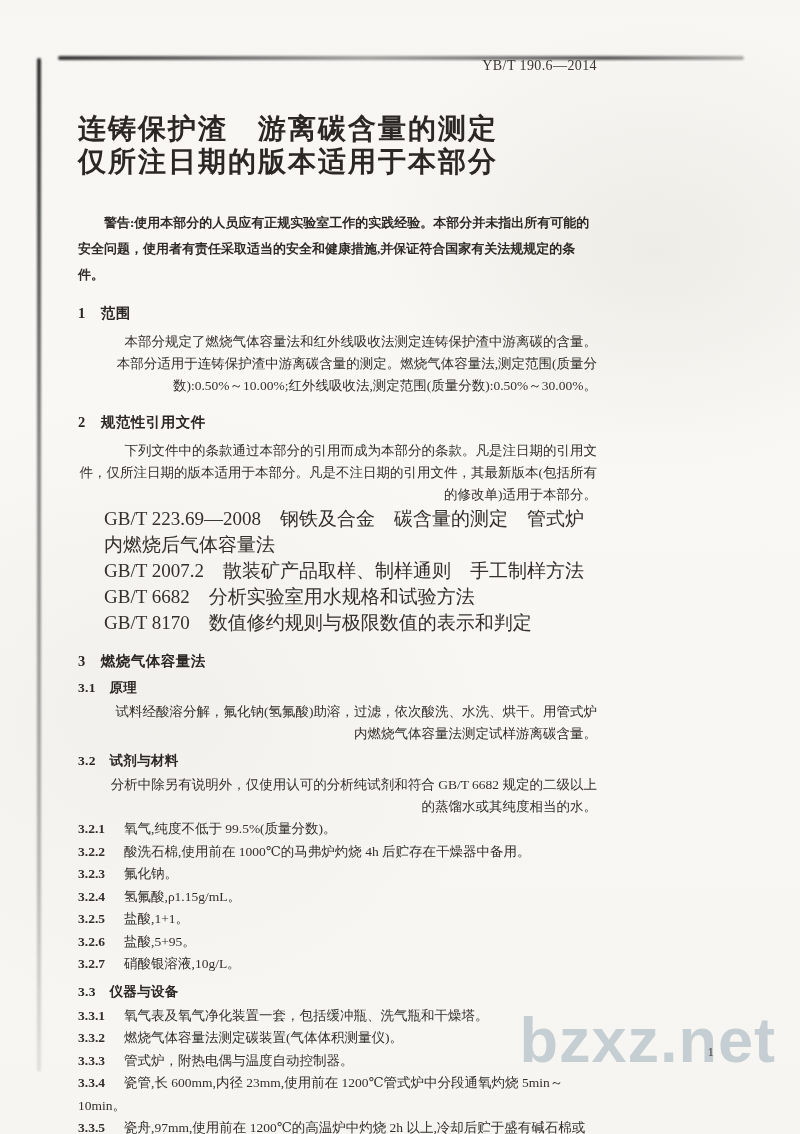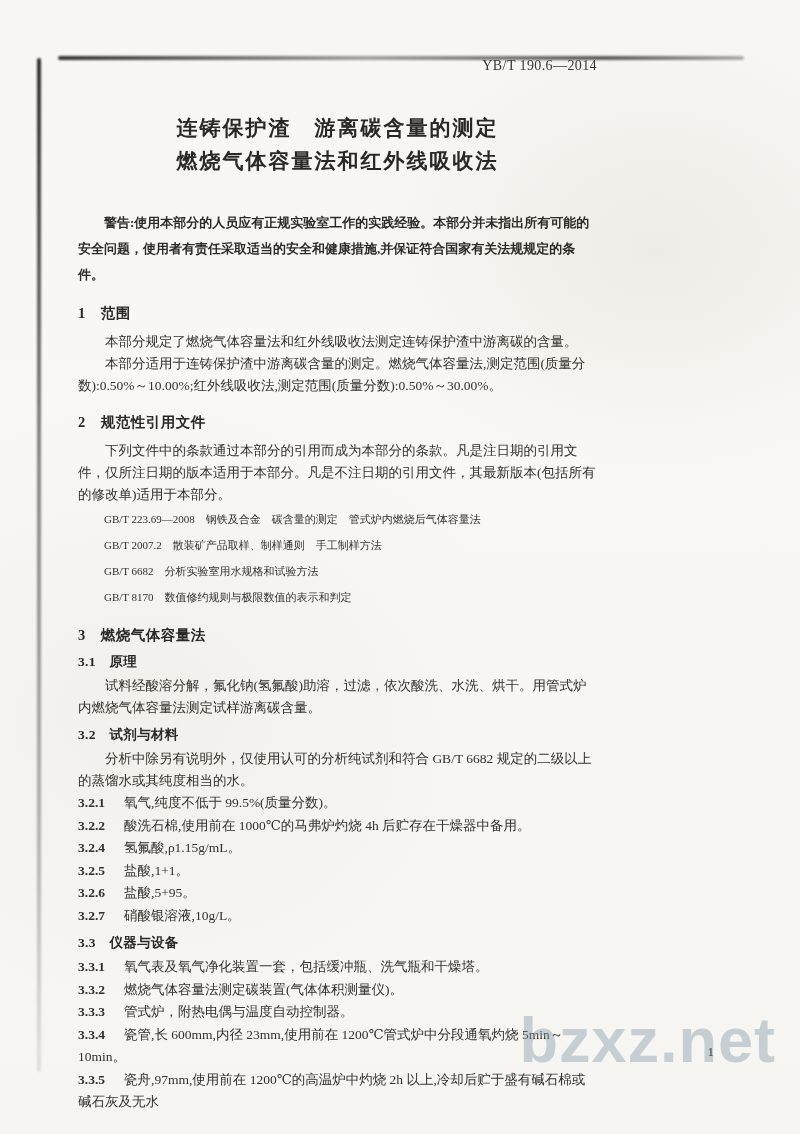--- a/index.html
+++ b/index.html
@@ -24,7 +24,7 @@
 
   .doc-number { text-align:right; font-size:14px; letter-spacing:.4px; color:#3a3733; }
 
-  .title { margin-top:38px; text-align:center; font-weight:bold; font-size:21px; line-height:33px; letter-spacing:2px; color:#2a2724; }
+  .title { margin-top:38px; font-weight:bold; font-size:28px; line-height:33px; letter-spacing:2px; color:#2a2724; }
   .title span { display:block; }
 
   .warning { margin-top:32px; font-weight:bold; font-size:13px; line-height:26px; text-indent:2em; color:#2e2b27; }

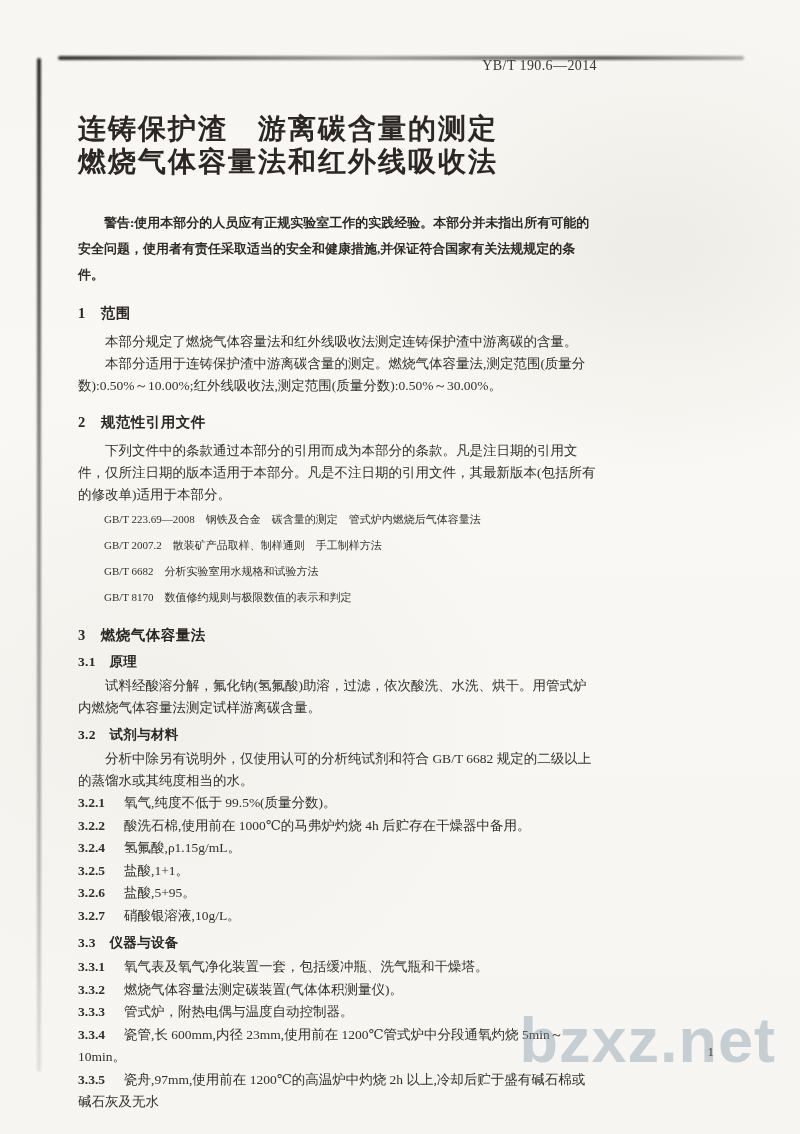--- a/index.html
+++ b/index.html
@@ -59,7 +59,7 @@
 
     <h1 class="title">
       <span>连铸保护渣　游离碳含量的测定</span>
-      <span>燃烧气体容量法和红外线吸收法</span>
+      <span>仅所注日期的版本适用于本部分</span>
     </h1>
 
     <p class="warning">警告:使用本部分的人员应有正规实验室工作的实践经验。本部分并未指出所有可能的安全问题，使用者有责任采取适当的安全和健康措施,并保证符合国家有关法规规定的条件。</p>

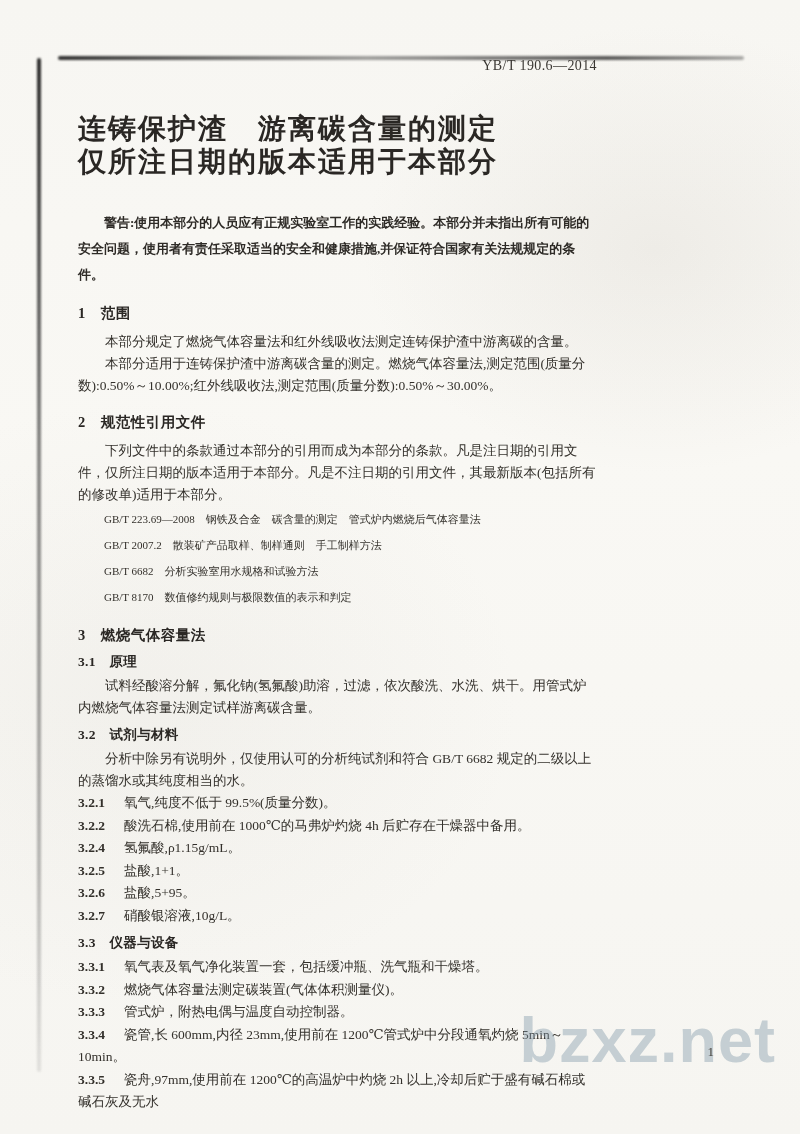--- a/index.html
+++ b/index.html
@@ -32,7 +32,7 @@
   h2.sec { font-size:14.5px; font-weight:bold; margin:16px 0 8px; color:#2a2724; letter-spacing:.5px; }
   h3.sub { font-size:13.5px; font-weight:bold; margin:7px 0 4px; color:#2a2724; letter-spacing:.3px; }
 
-  .para { font-size:13.5px; line-height:22px; text-indent:2em; }
+  .para { font-size:13.5px; line-height:22px; text-indent:2em;text-align:right; }
 
   .refs p { font-size:11px; line-height:26px; margin-left:26px; }
 

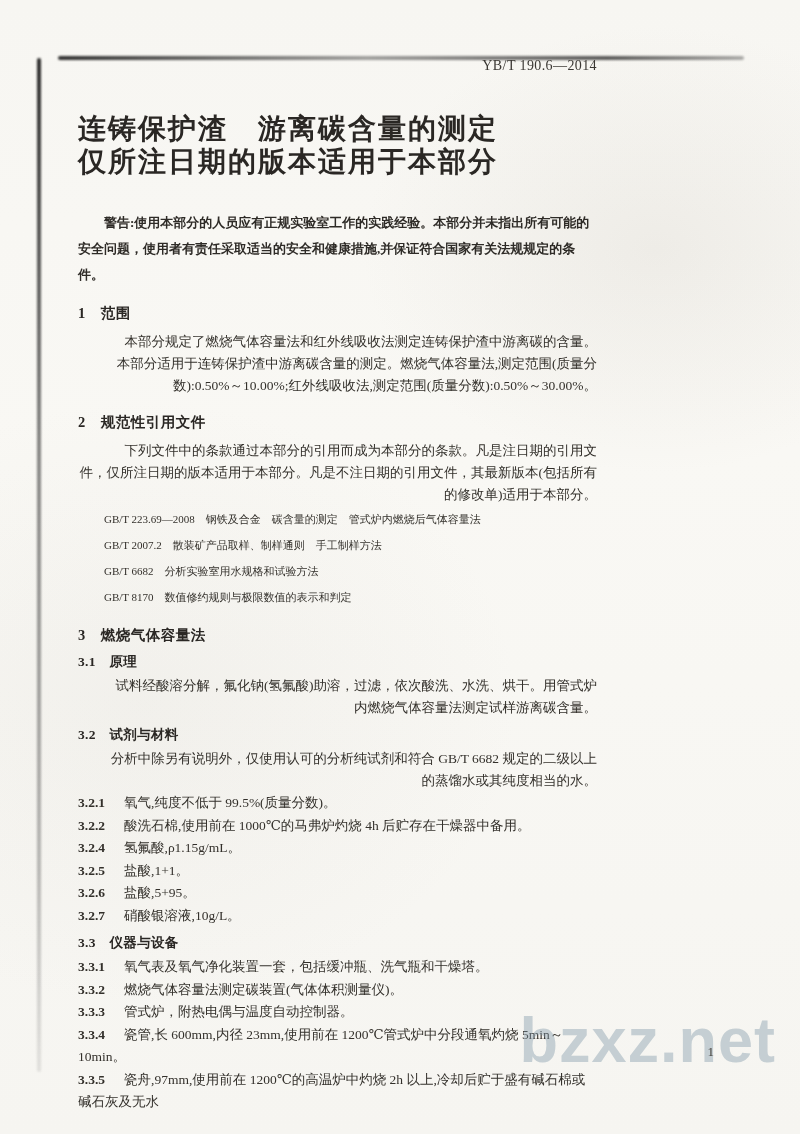--- a/index.html
+++ b/index.html
@@ -34,7 +34,7 @@
 
   .para { font-size:13.5px; line-height:22px; text-indent:2em;text-align:right; }
 
-  .refs p { font-size:11px; line-height:26px; margin-left:26px; }
+  .refs p { font-size:19px; line-height:26px; margin-left:26px; }
 
   .clause { font-size:13.5px; line-height:22.5px; }
   .clause .num { font-weight:bold; display:inline-block; min-width:46px;font-family:Liberation Serif, serif; }

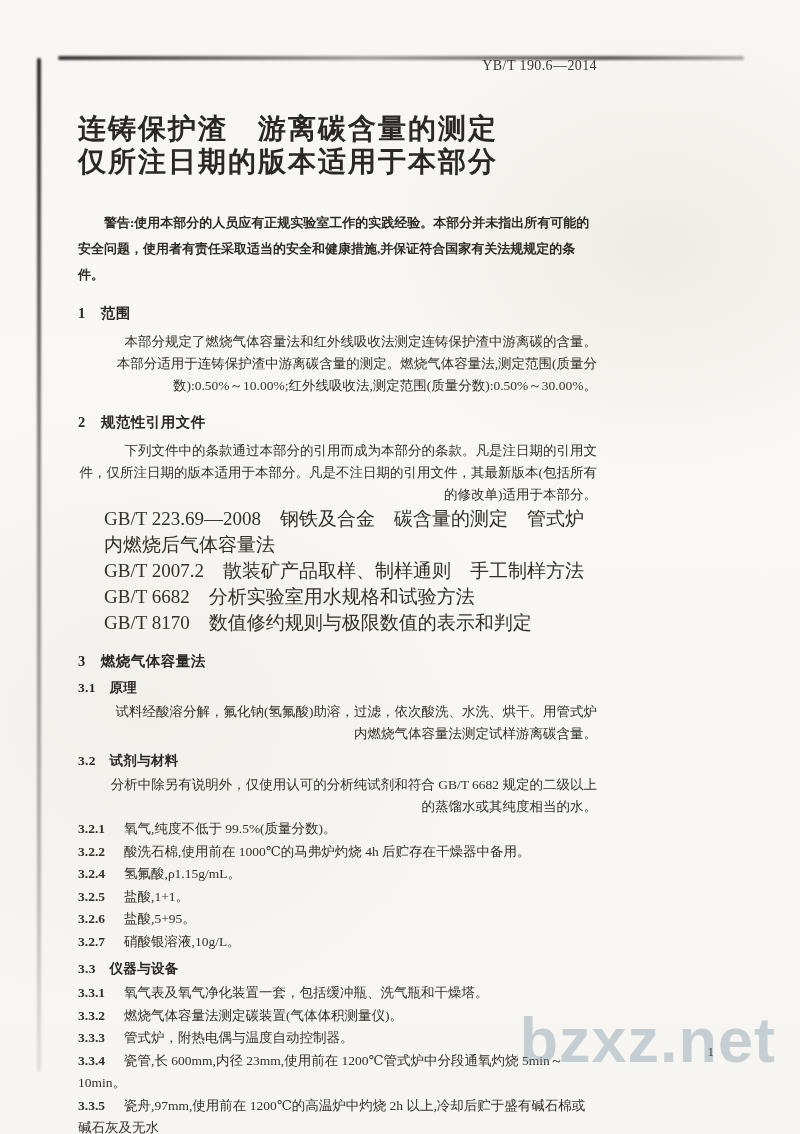--- a/index.html
+++ b/index.html
@@ -92,6 +92,7 @@
 
       <p class="clause"><span class="num">3.2.1</span><span>氧气,纯度不低于 99.5%(质量分数)。</span></p>
       <p class="clause"><span class="num">3.2.2</span><span>酸洗石棉,使用前在 1000℃的马弗炉灼烧 4h 后贮存在干燥器中备用。</span></p>
+      <p class="clause"><span class="num">3.2.3</span><span>氟化钠。</span></p>
       <p class="clause"><span class="num">3.2.4</span><span>氢氟酸,ρ1.15g/mL。</span></p>
       <p class="clause"><span class="num">3.2.5</span><span>盐酸,1+1。</span></p>
       <p class="clause"><span class="num">3.2.6</span><span>盐酸,5+95。</span></p>

